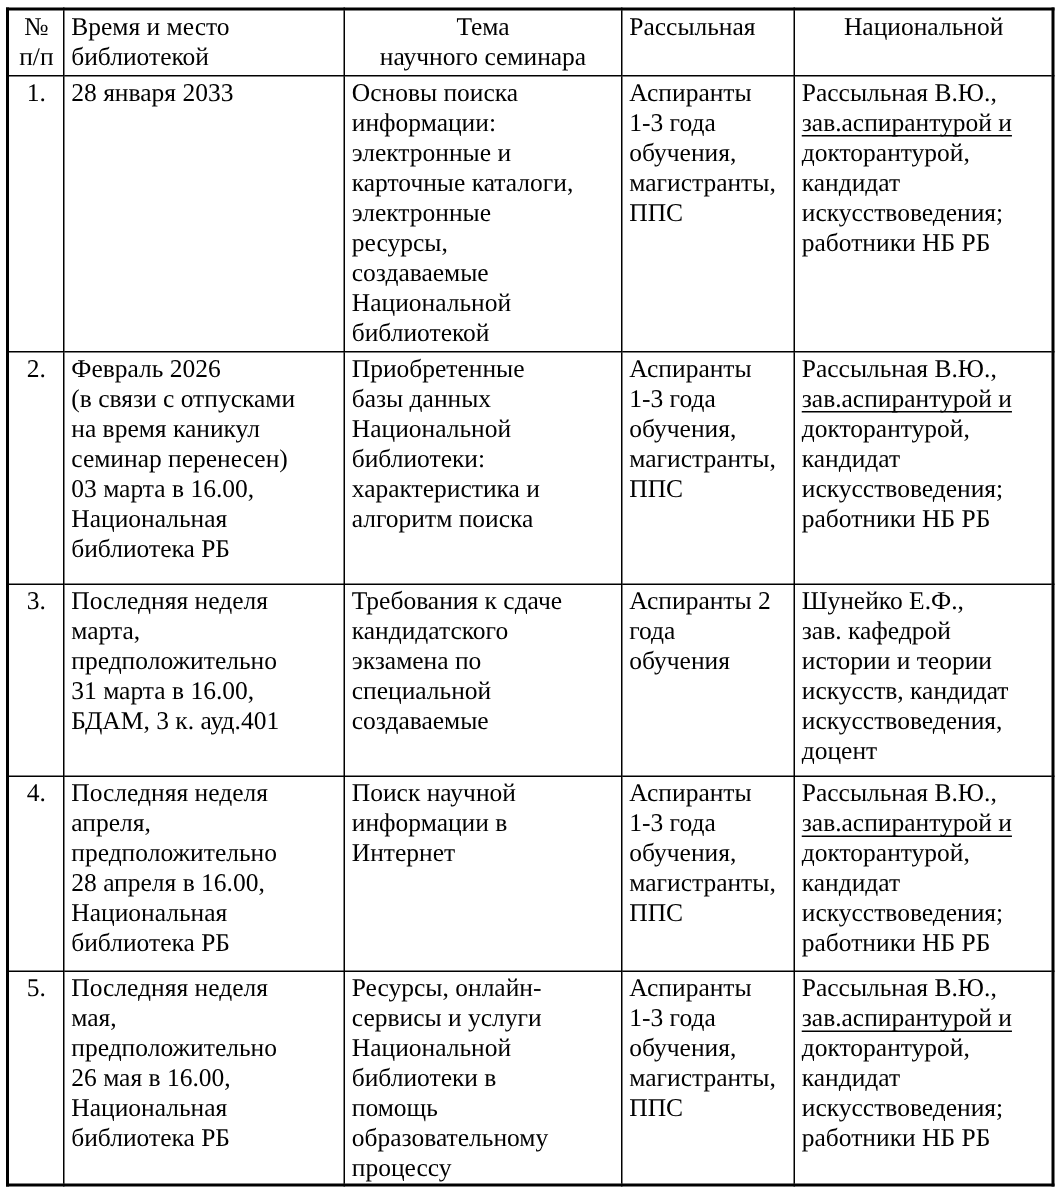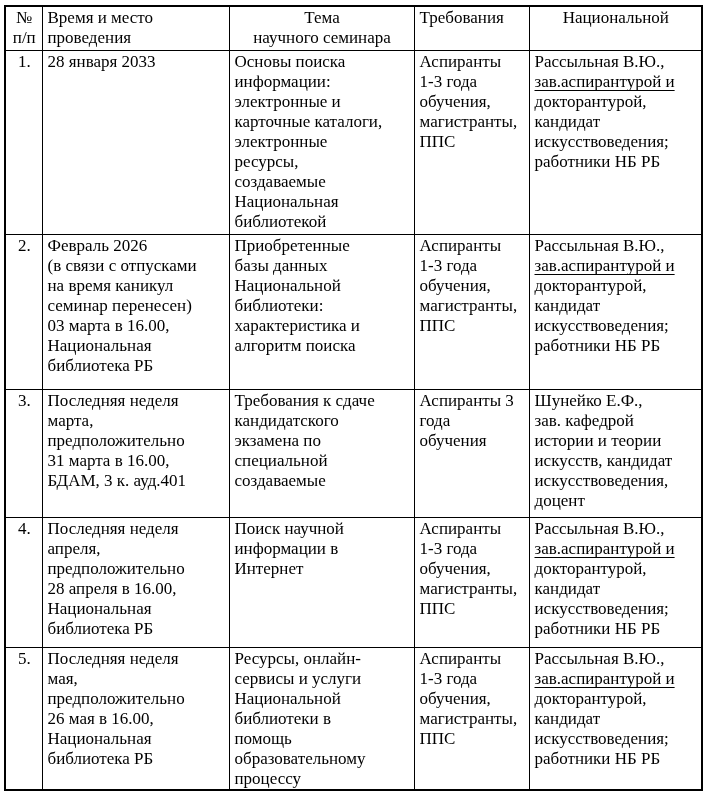--- a/index.html
+++ b/index.html
@@ -75,7 +75,7 @@
         <th class="center">№
 п/п</th>
         <th>Время и место
-проведения</th>
+библиотекой</th>
         <th class="center">Тема
 научного семинара</th>
         <th>Требования</th>

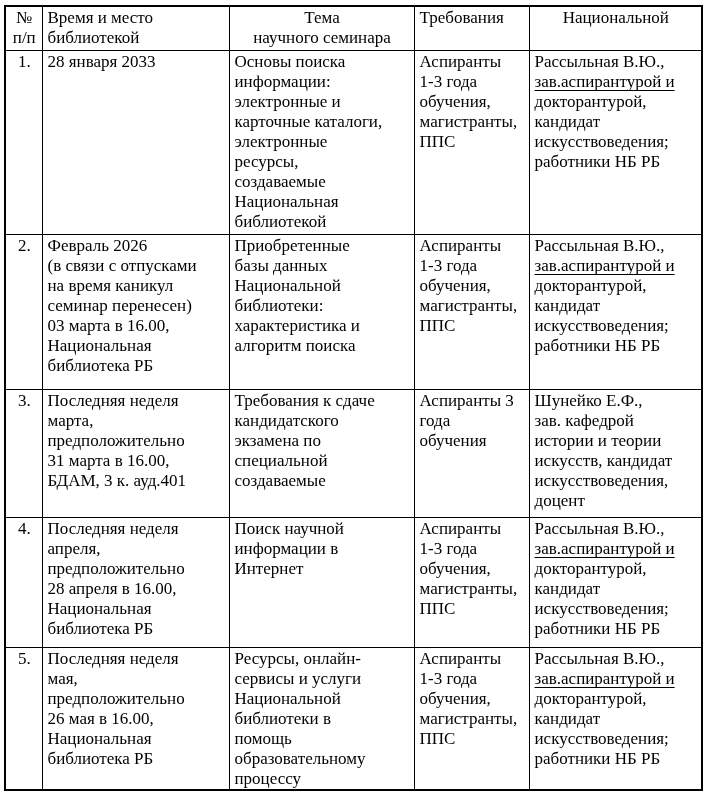--- a/index.html
+++ b/index.html
@@ -78,7 +78,7 @@
 библиотекой</th>
         <th class="center">Тема
 научного семинара</th>
-        <th>Требования</th>
+        <th>Рассыльная</th>
         <th class="center">Национальной</th>
       </tr>
     </thead>

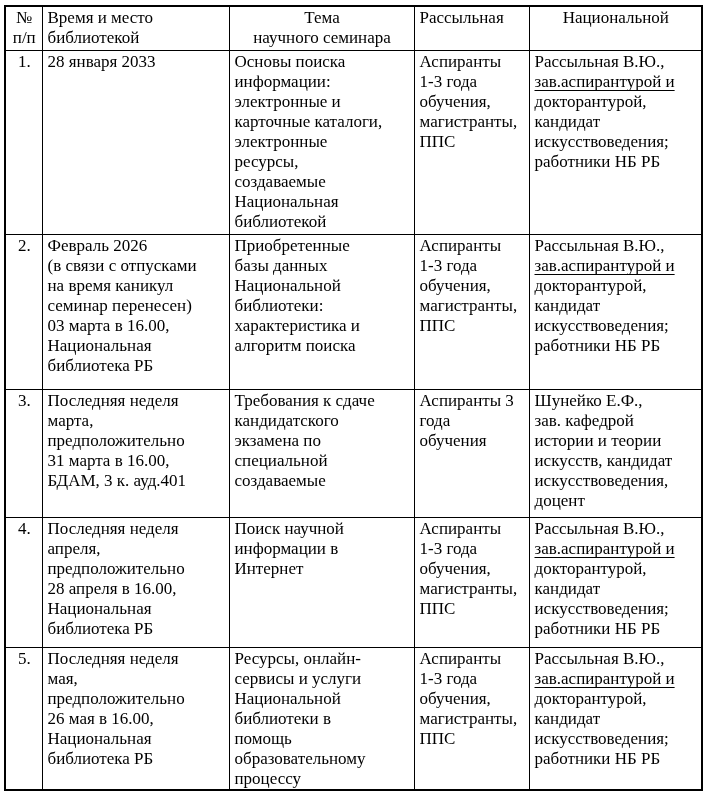--- a/index.html
+++ b/index.html
@@ -93,7 +93,7 @@
 электронные
 ресурсы,
 создаваемые
-Национальная
+Национальной
 библиотекой</td>
         <td>Аспиранты
 1-3 года

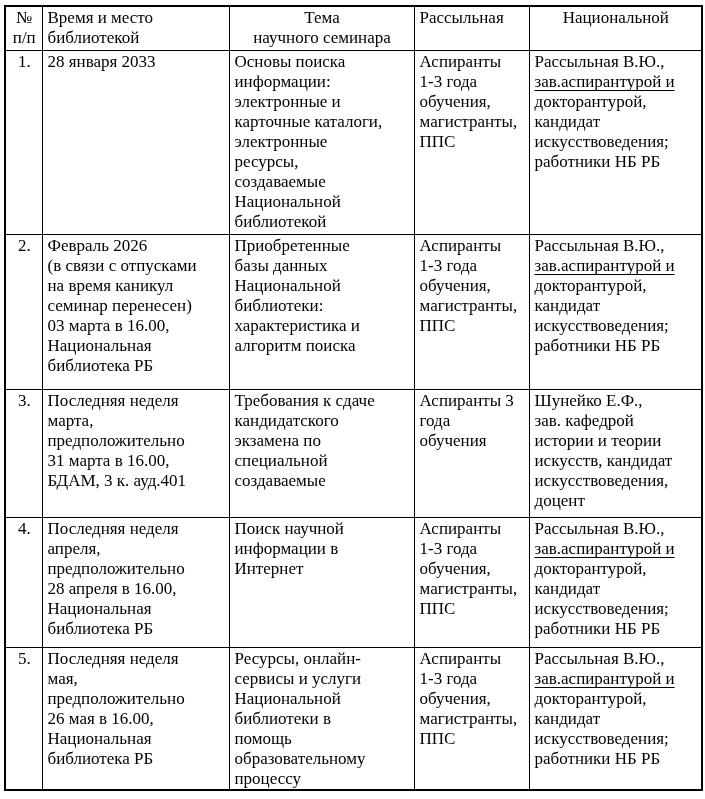--- a/index.html
+++ b/index.html
@@ -146,7 +146,7 @@
 экзамена по
 специальной
 создаваемые</td>
-        <td>Аспиранты 3
+        <td>Аспиранты 2
 года
 обучения</td>
         <td><span>Шунейко Е.Ф.,

